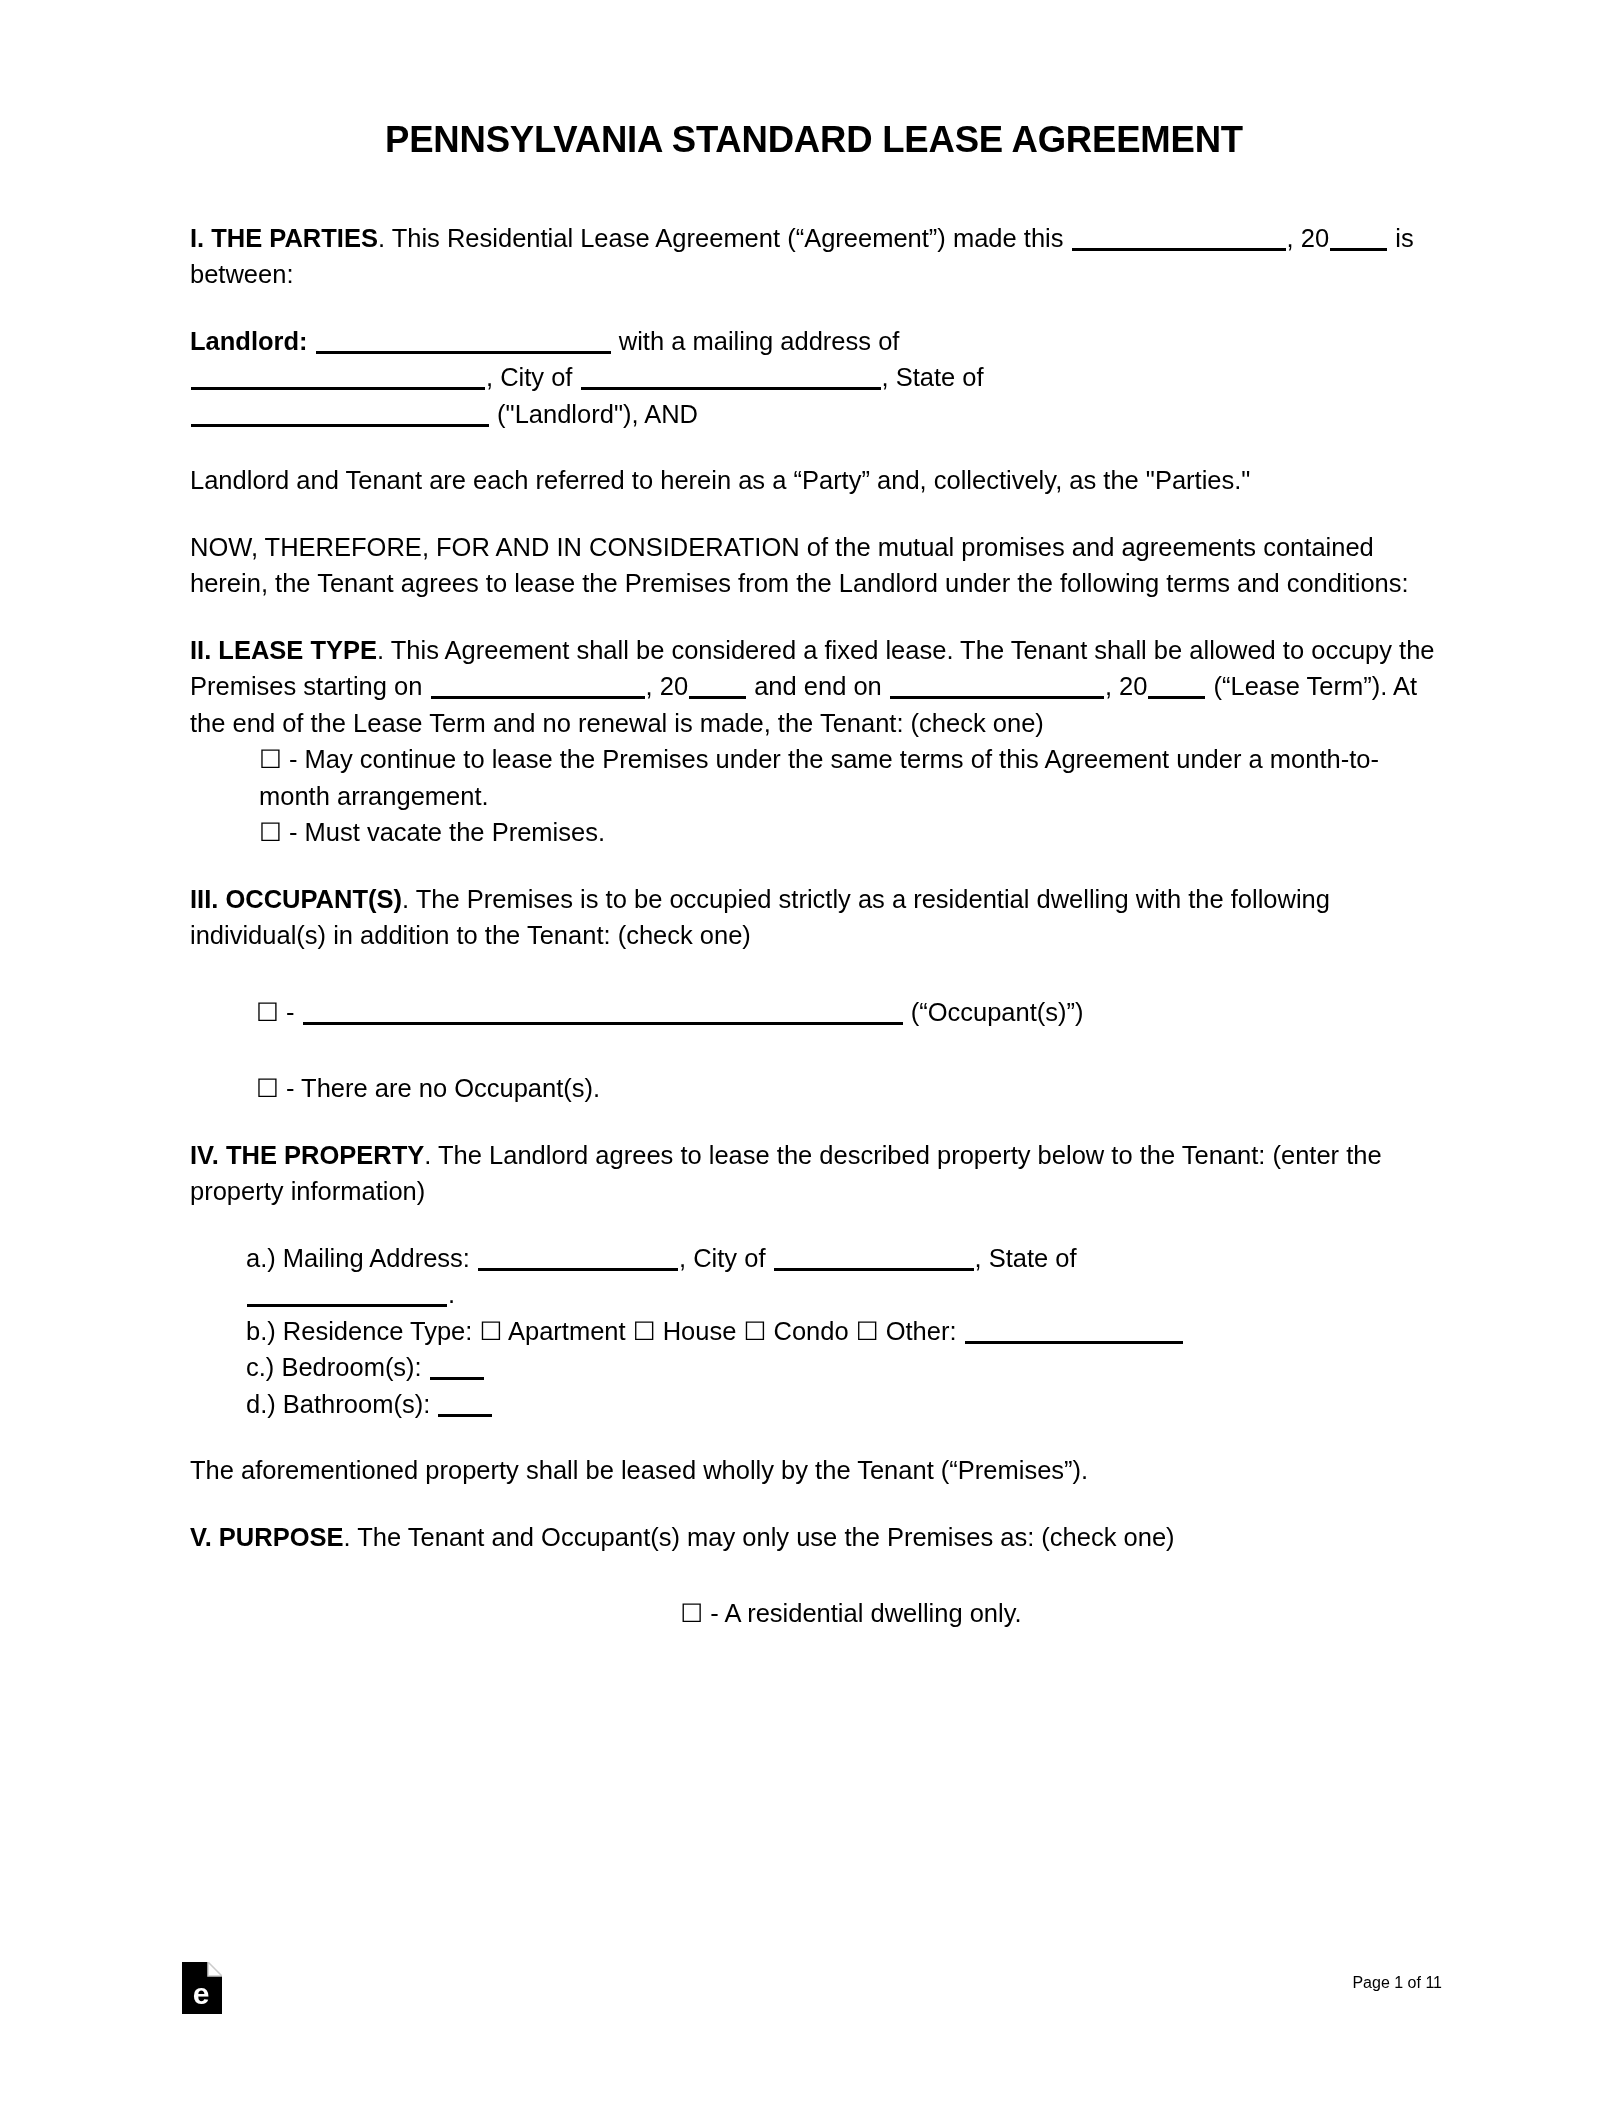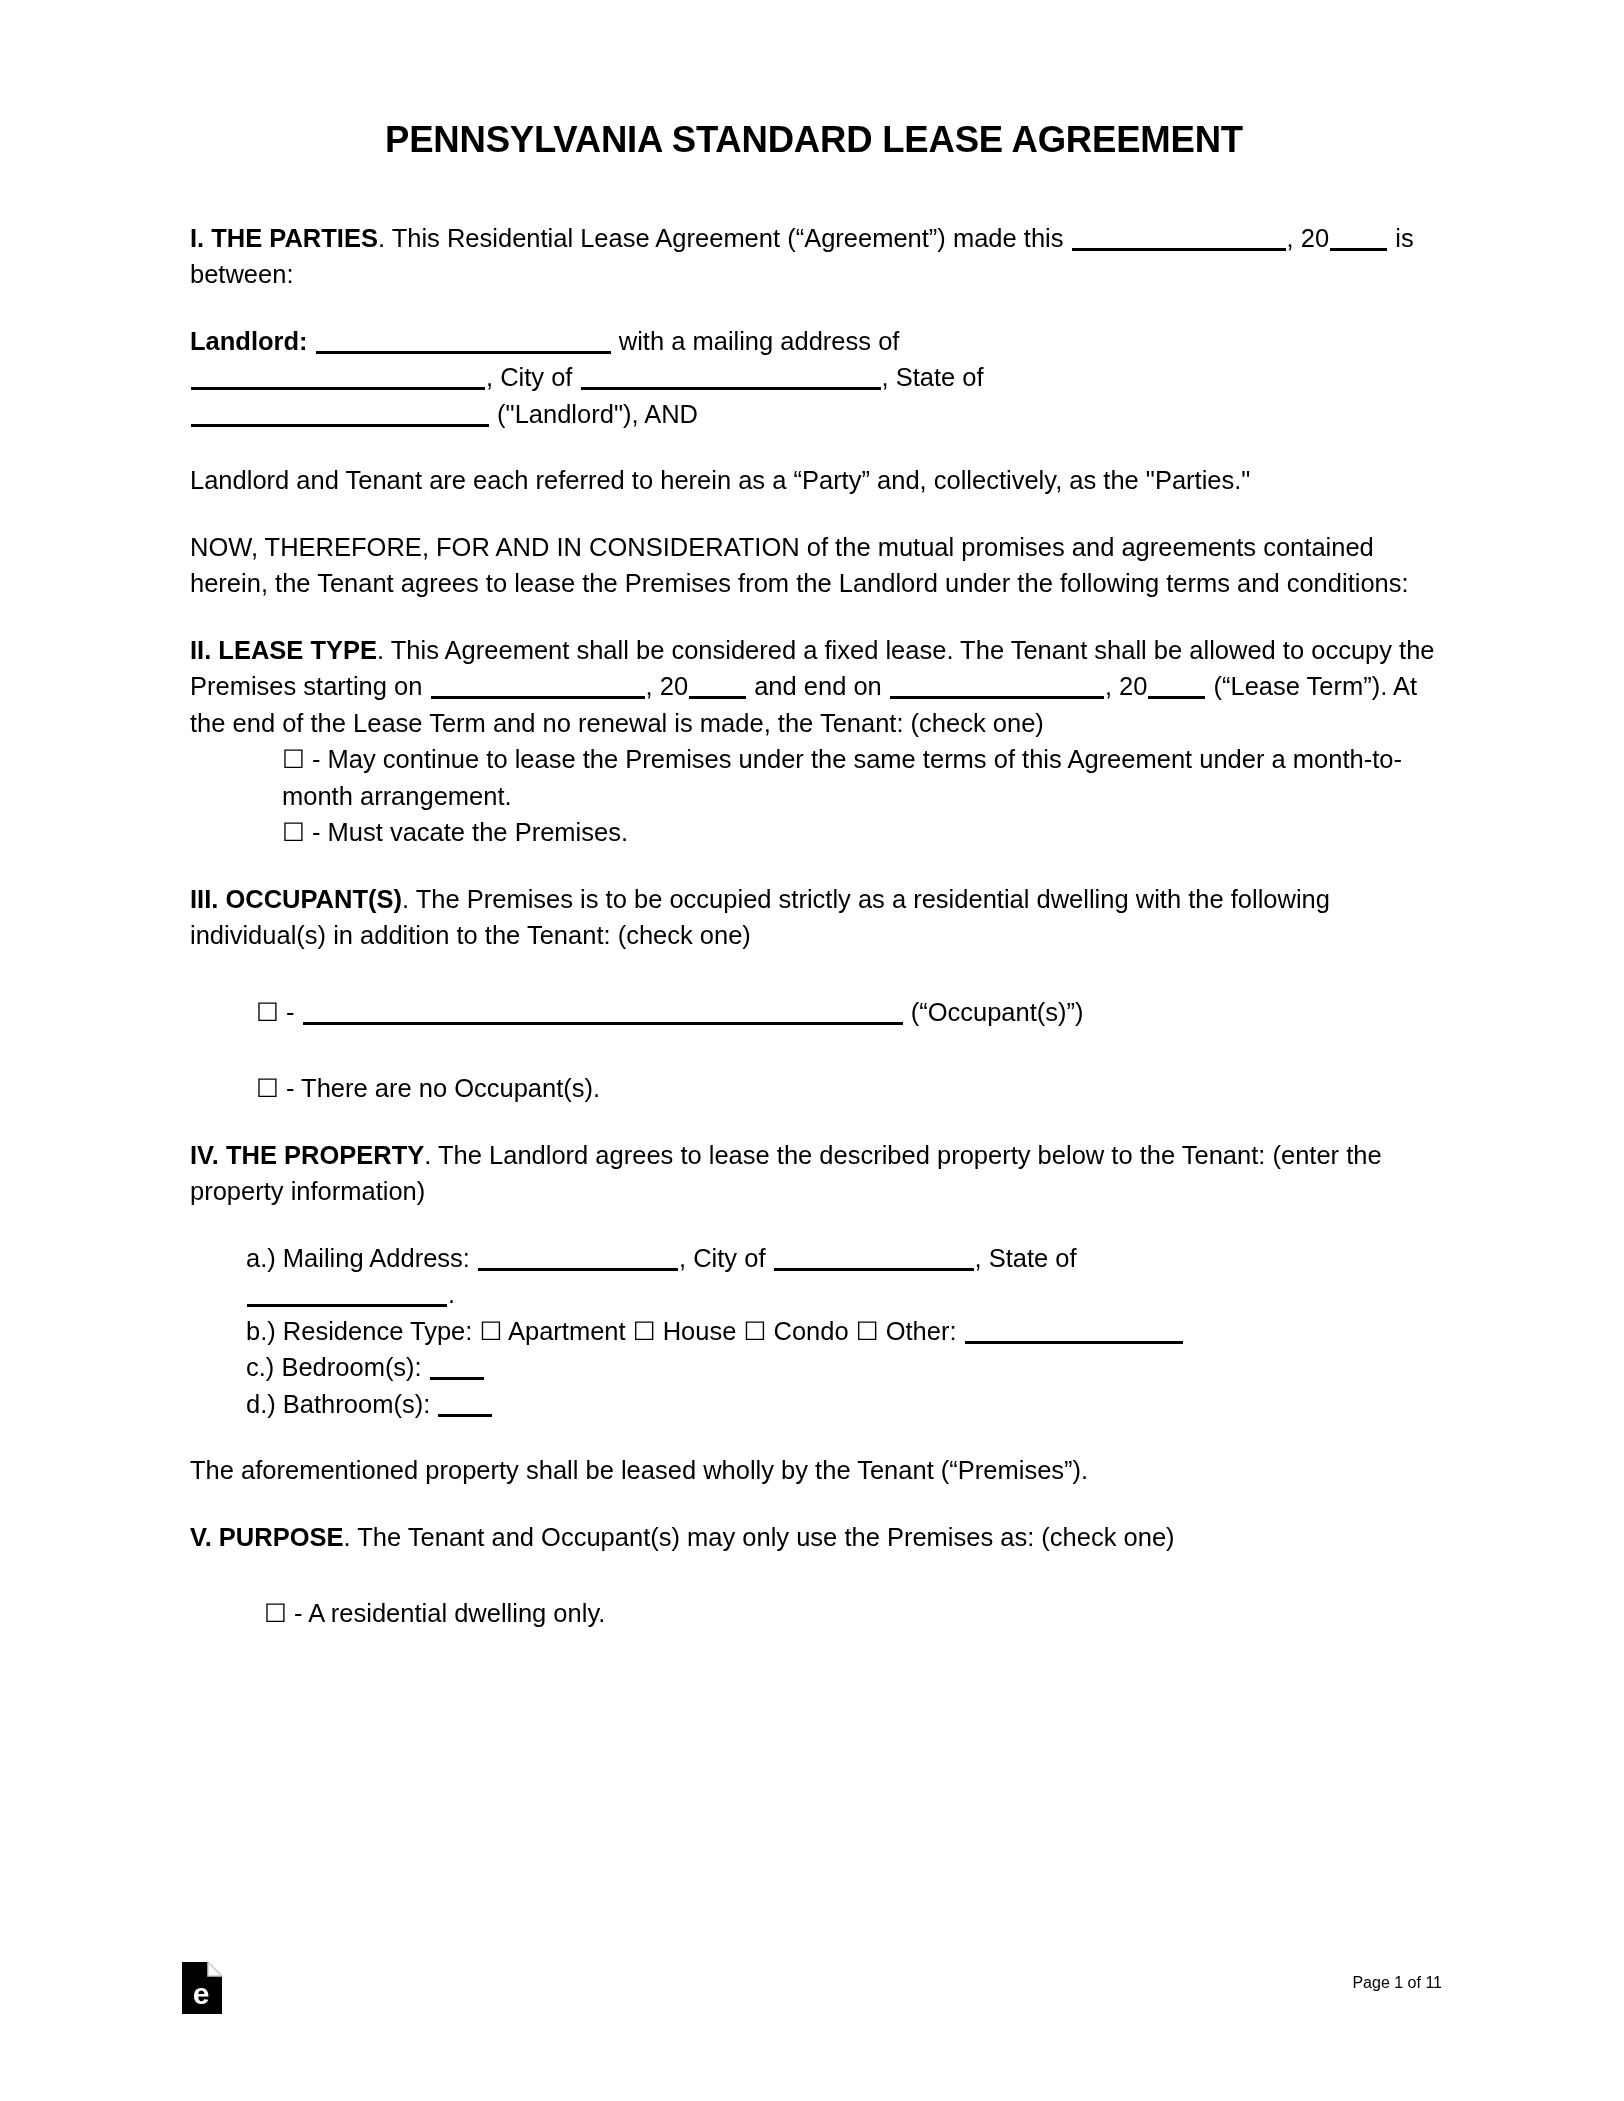--- a/index.html
+++ b/index.html
@@ -44,7 +44,7 @@
     font-weight: bold;
   }
   .indent-1 {
-    margin-left: 92px;
+    margin-left: 69px;
   }
   .indent-2 {
     margin-left: 66px;

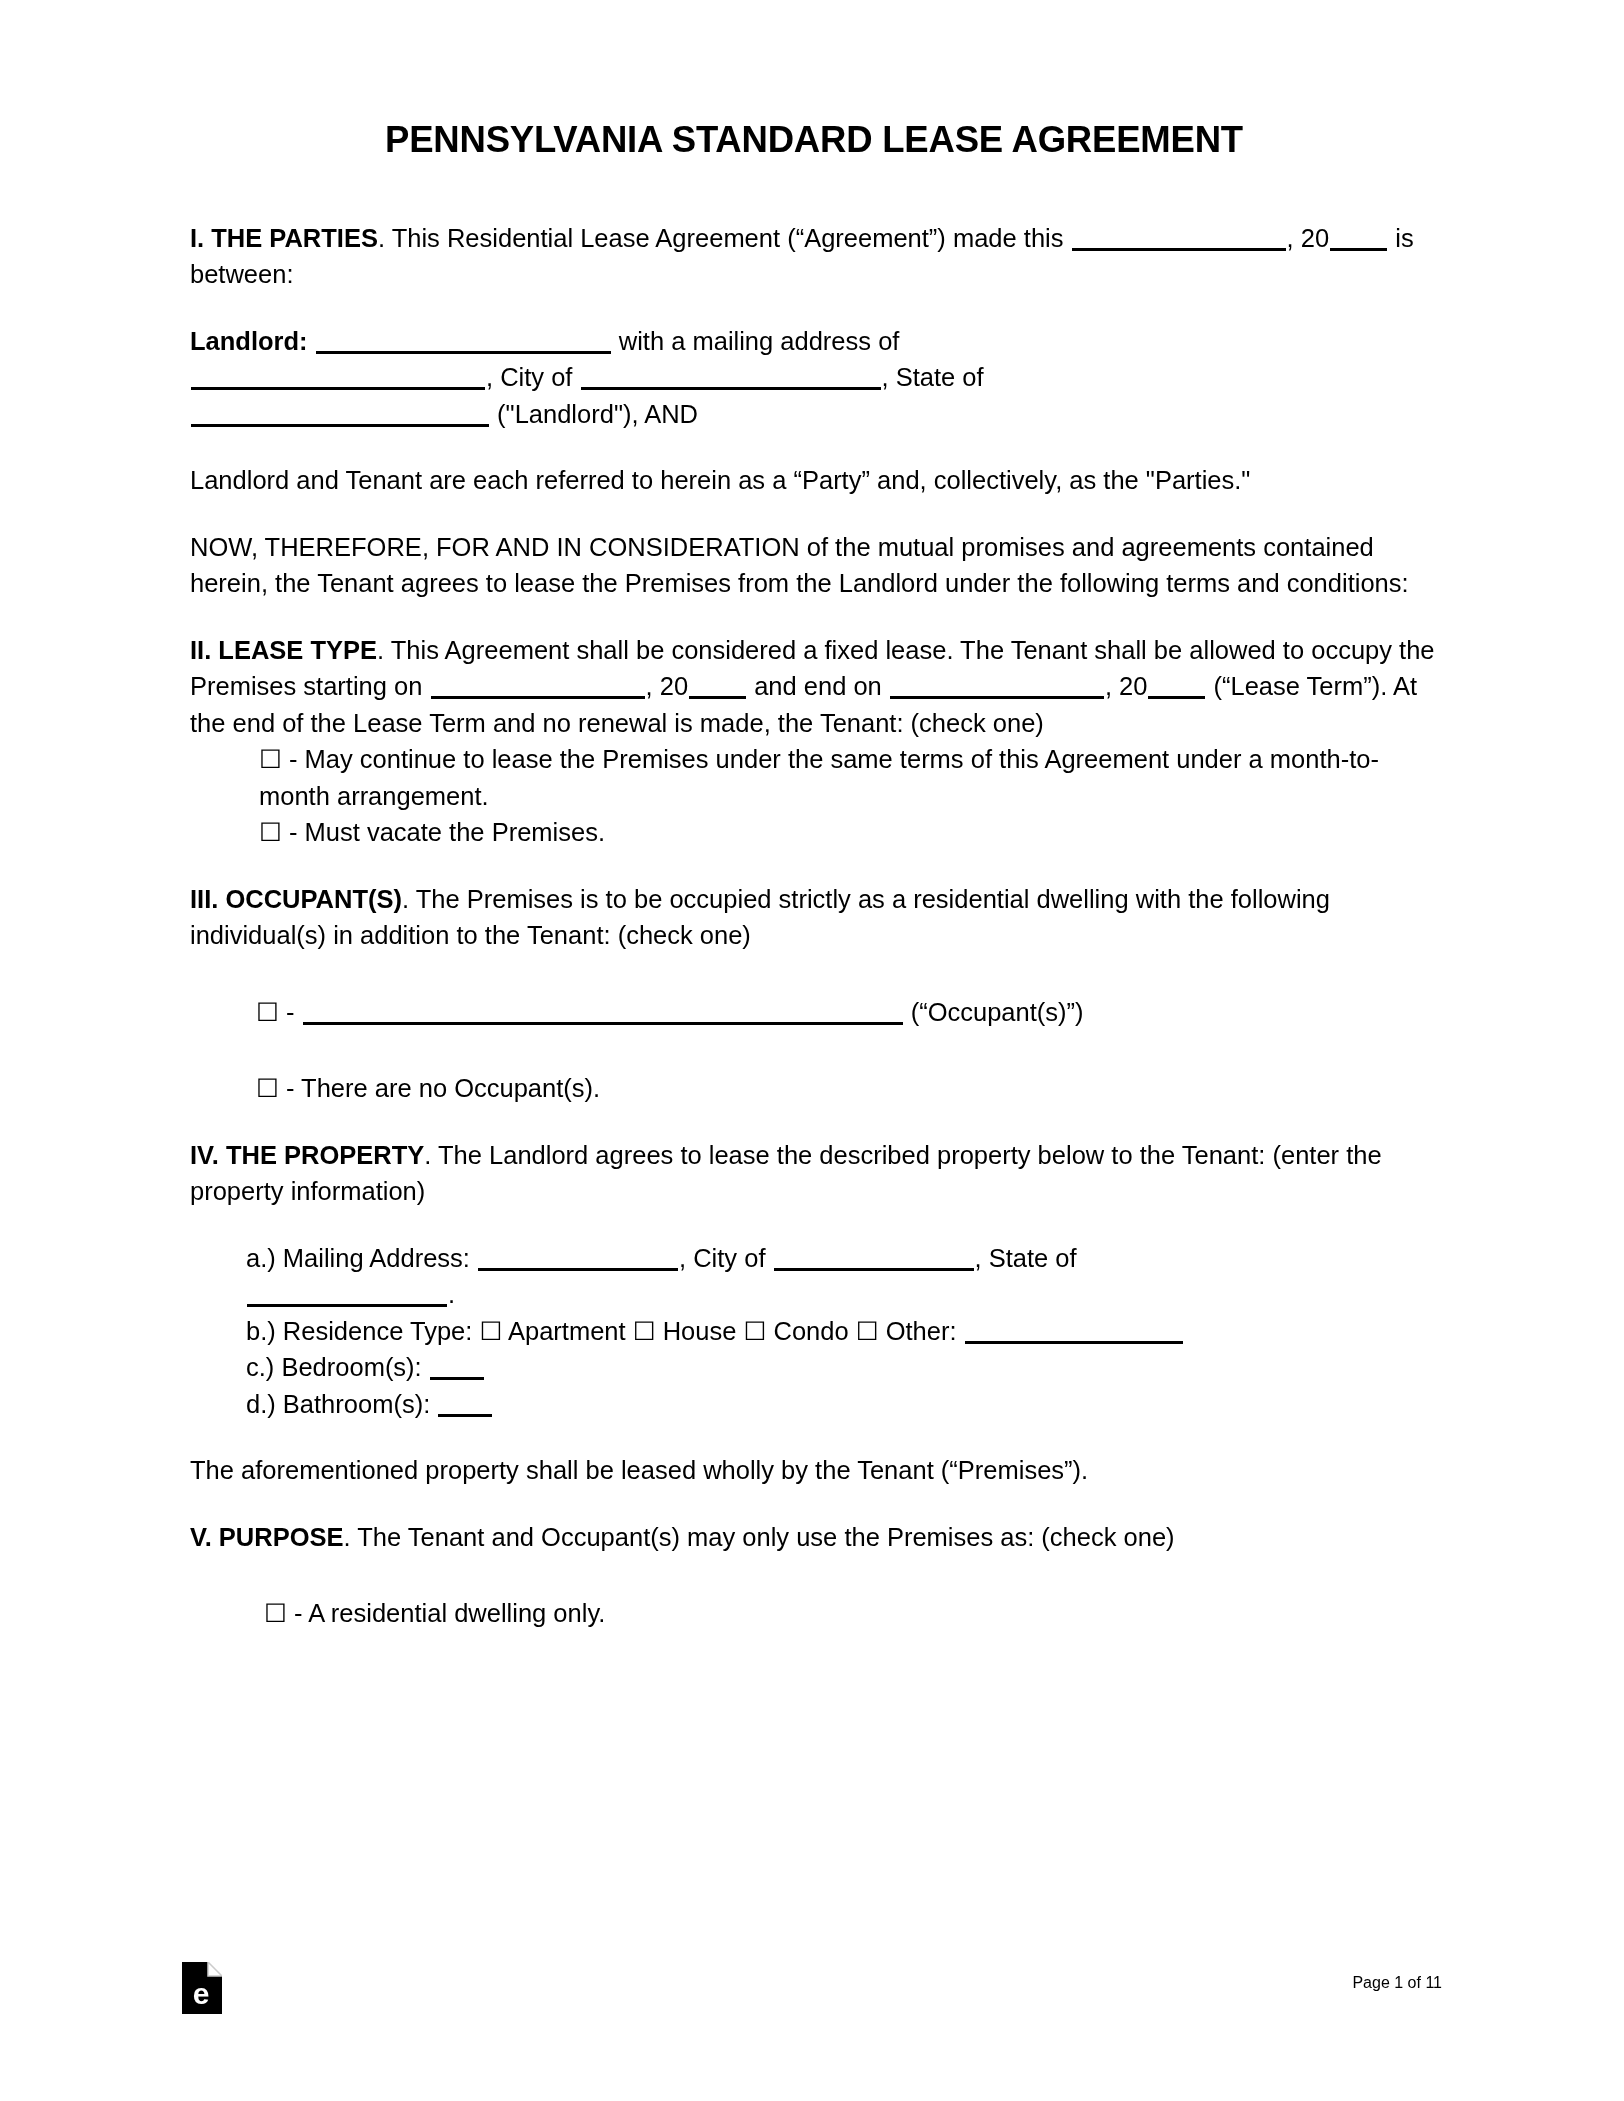--- a/index.html
+++ b/index.html
@@ -51,6 +51,7 @@
   }
   .indent-3 {
     margin-left: 74px;
+    text-align: center;
   }
   .indent-list {
     margin-left: 56px;

